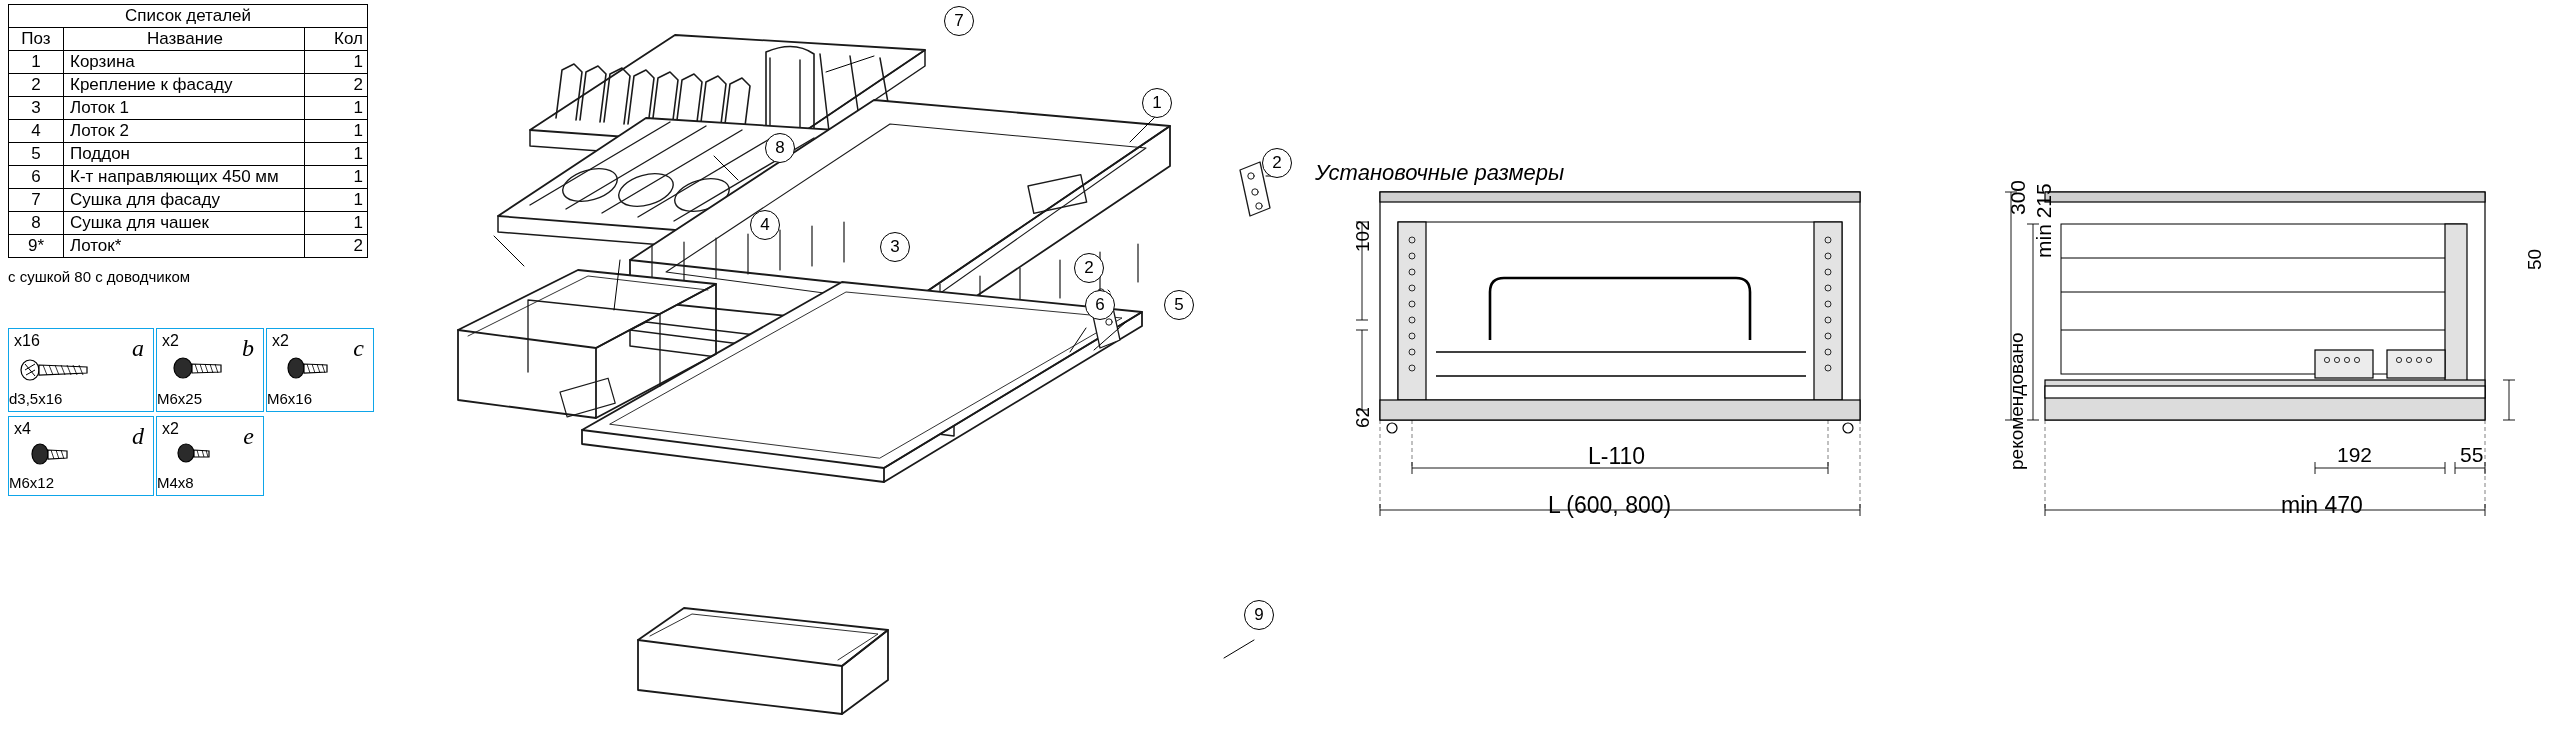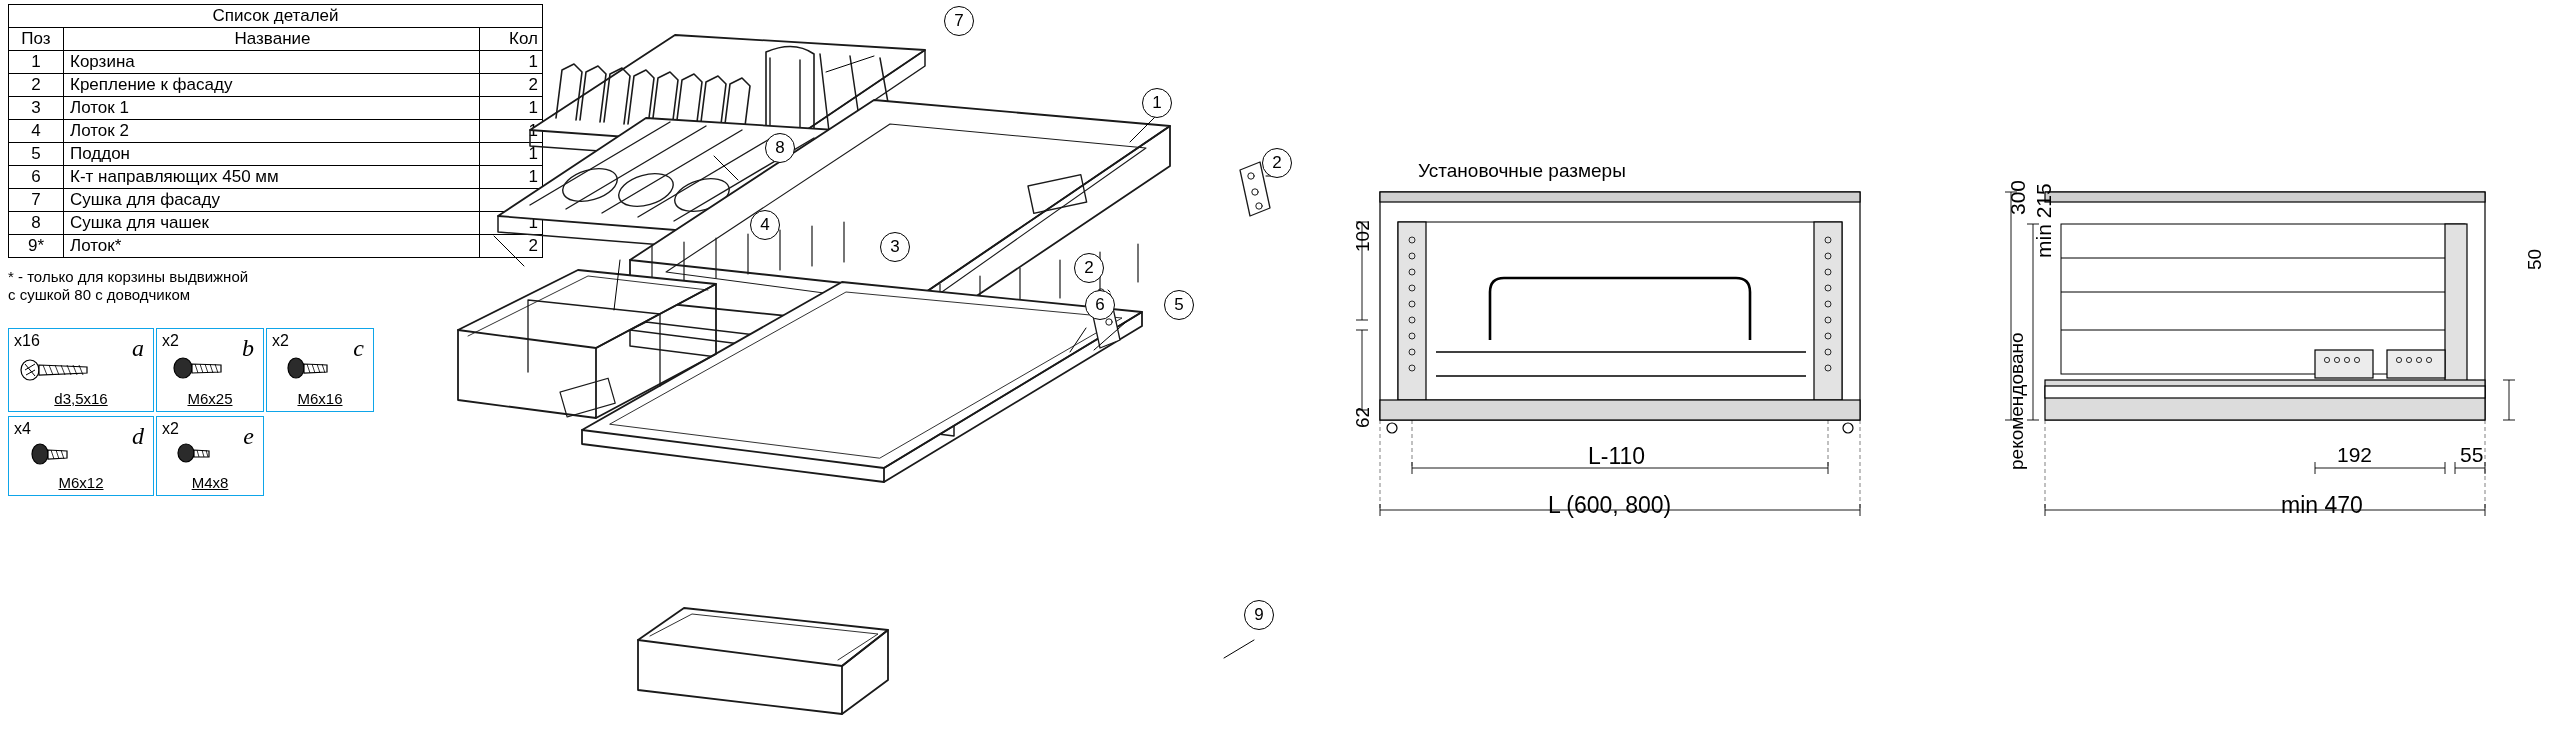--- a/index.html
+++ b/index.html
@@ -15,7 +15,7 @@
 
   
   #parts-table{
-    left:8px; top:4px; width:535px;
+    left:8px; top:4px; width:360px;
     border-collapse:collapse;
     font-size:17px;
   }

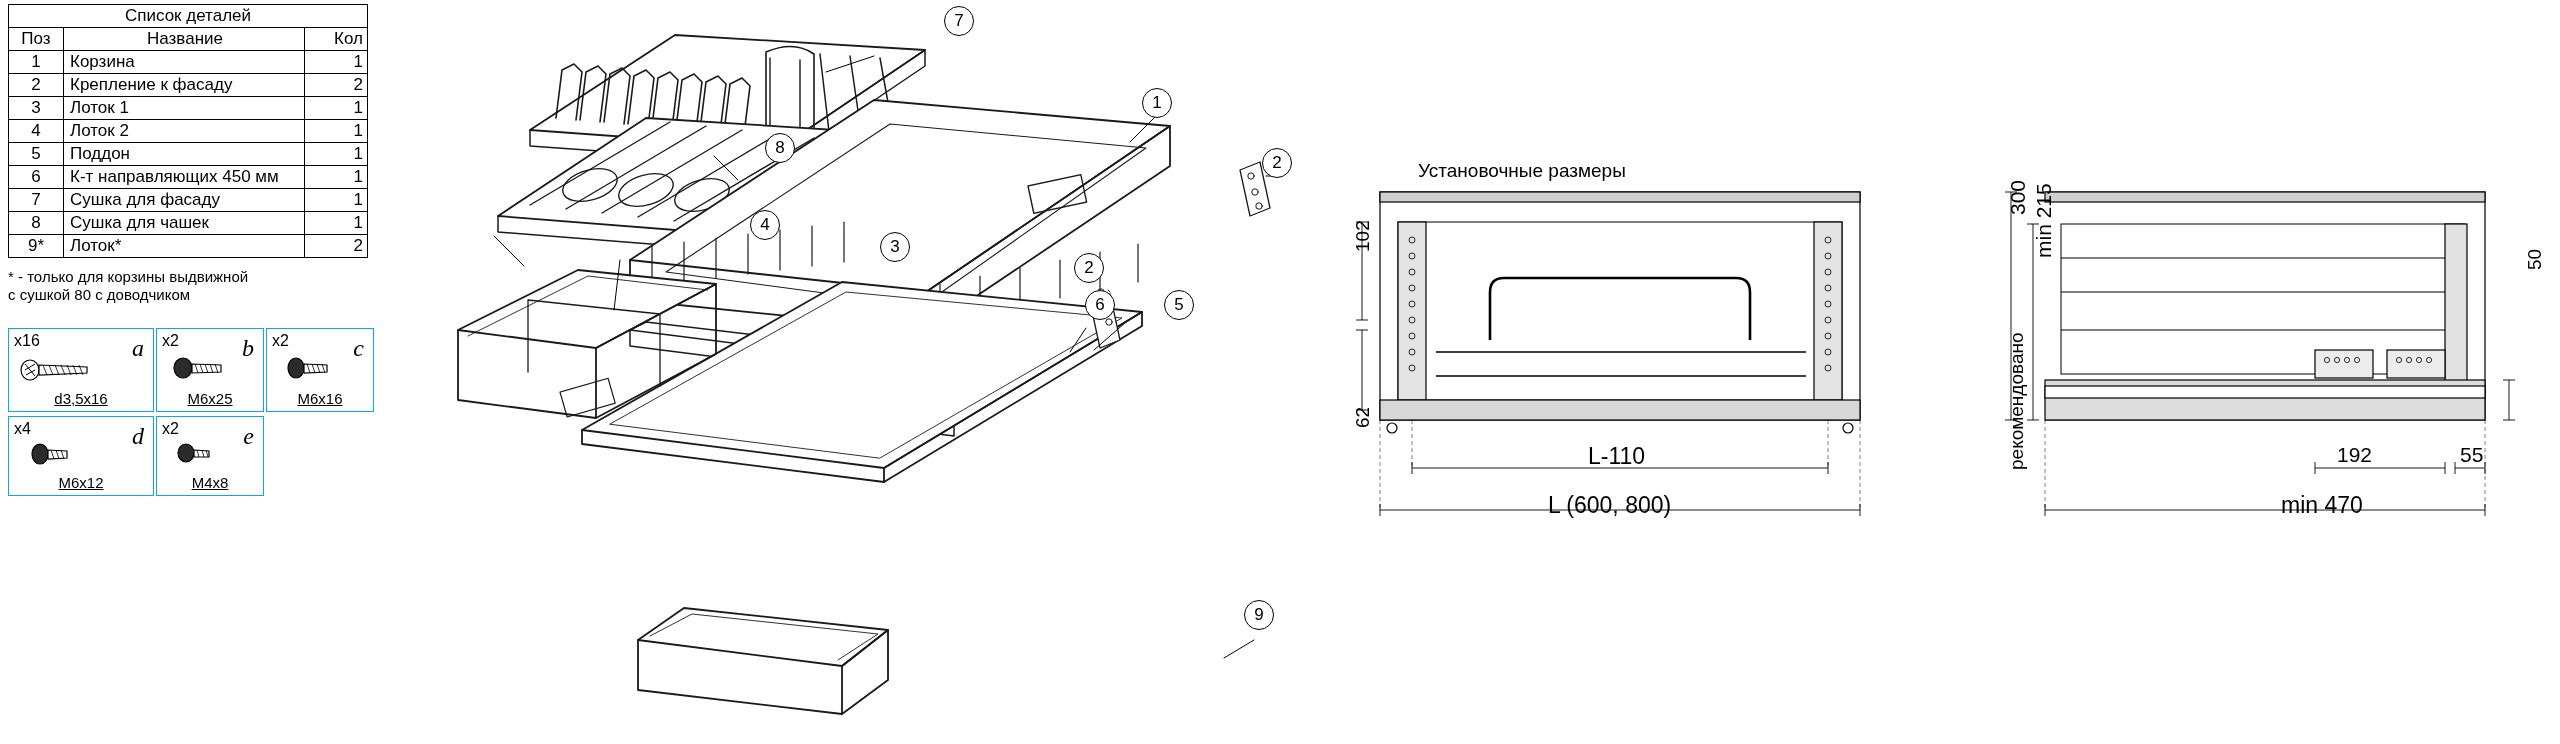--- a/index.html
+++ b/index.html
@@ -53,8 +53,9 @@
 
   
   #install-caption{
-    left:1418px; top:160px;
-    font-size:19px;
+    left:1315px; top:160px;
+    font-size:22px;
+    font-style:italic;
   }
 
   

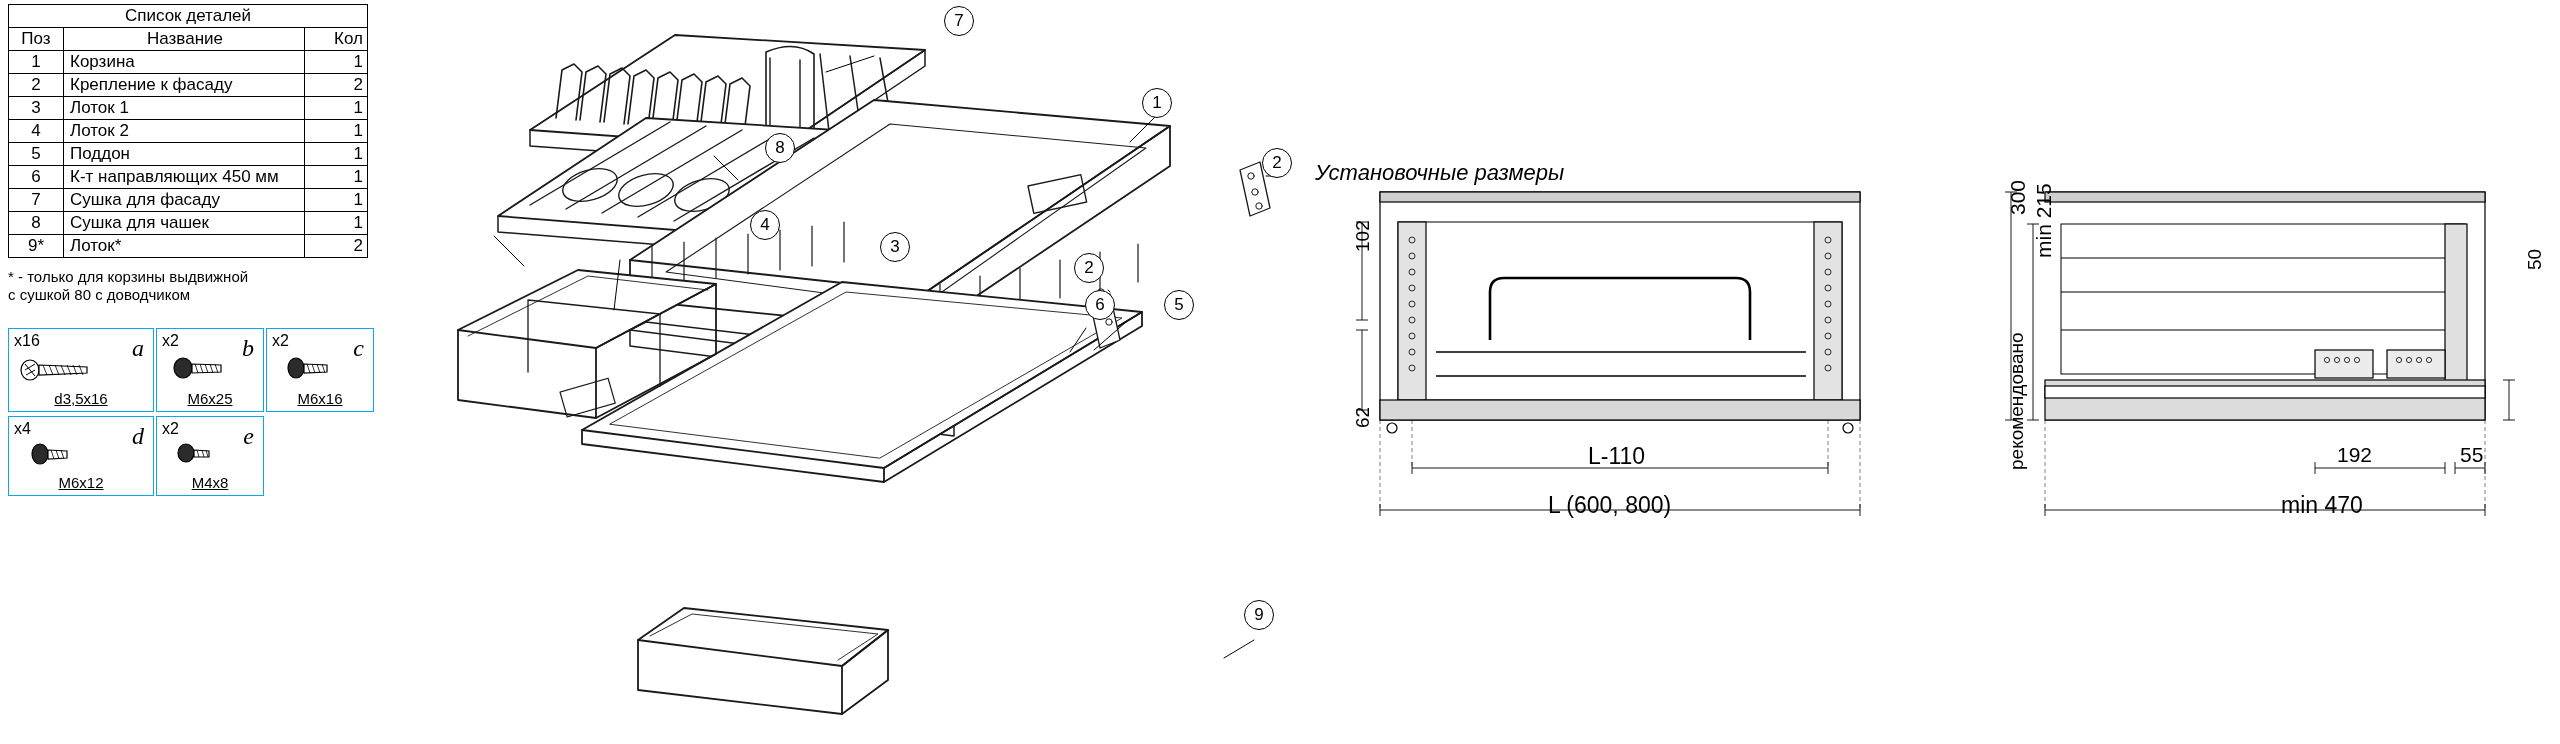--- a/index.html
+++ b/index.html
@@ -134,7 +134,6 @@
 </table>
 
 <div class="abs note">
-  <div>* - только для корзины выдвижной</div>
   <div>с сушкой 80 с доводчиком</div>
 </div>
 

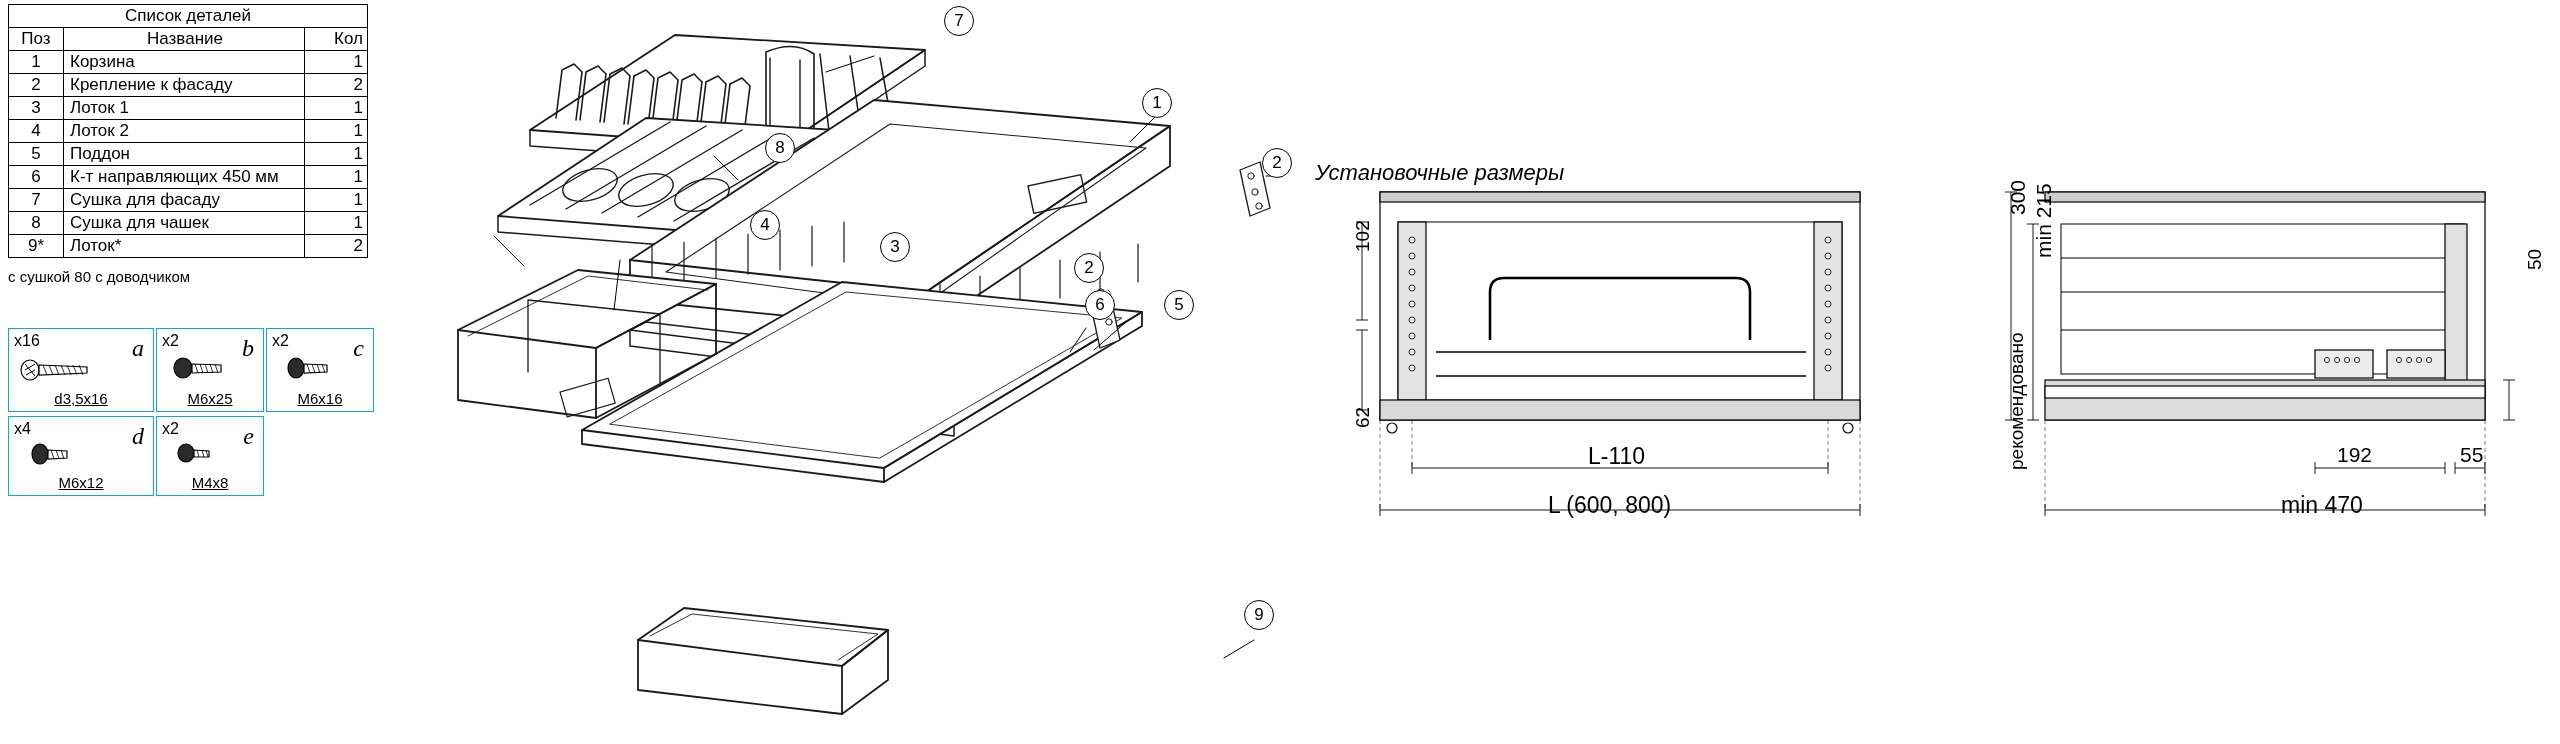--- a/index.html
+++ b/index.html
@@ -48,7 +48,7 @@
   }
   .fbox .qty{position:absolute;left:5px;top:3px;font-size:16px;}
   .fbox .letter{position:absolute;right:9px;top:6px;font-size:24px;font-style:italic;font-family:"Liberation Serif",serif;}
-  .fbox .code{position:absolute;left:0;right:0;bottom:4px;text-align:center;font-size:15px;text-decoration:underline;}
+  .fbox .code{position:absolute;left:0;right:0;bottom:4px;font-size:15px;}
   .fbox .pic{position:absolute;}
 
   

